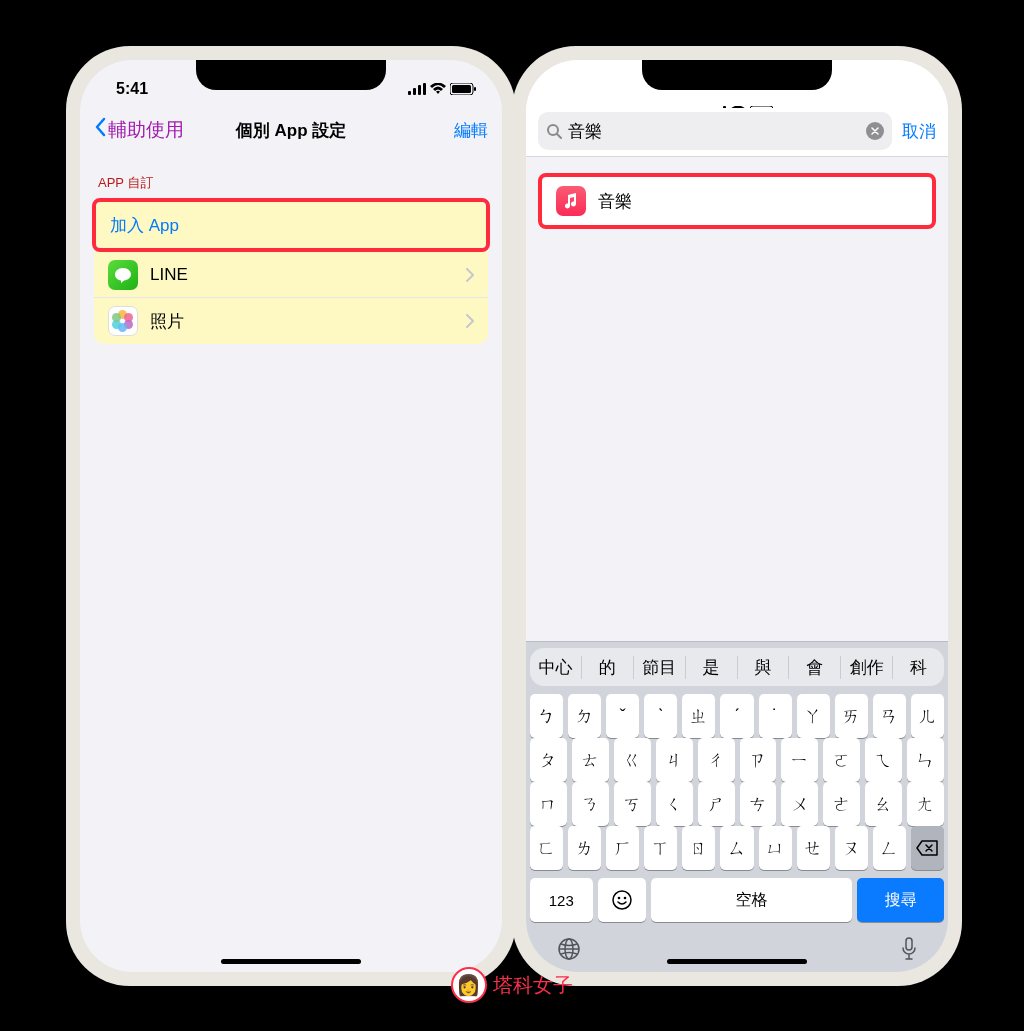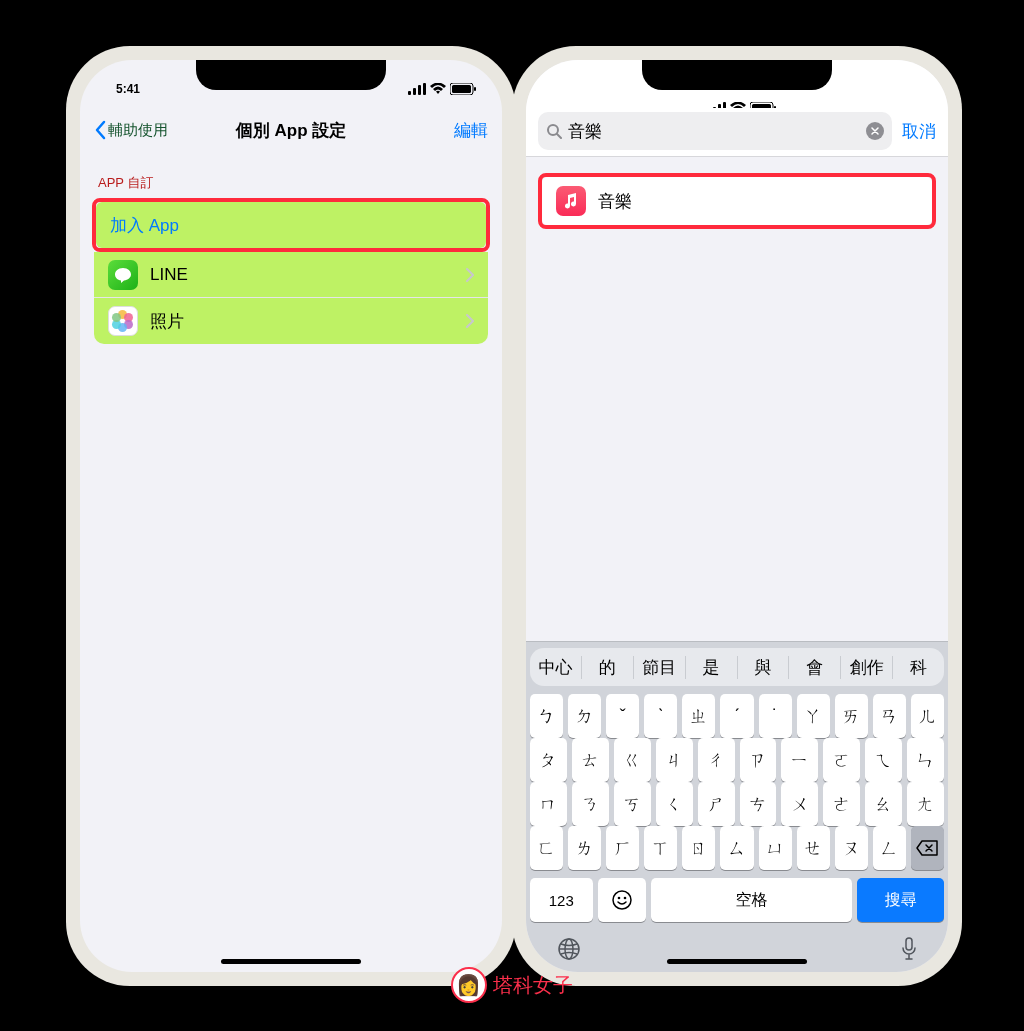--- a/index.html
+++ b/index.html
@@ -34,7 +34,7 @@
 
   .status-bar {
     height: 48px; display: flex; align-items: center; justify-content: space-between;
-    padding: 10px 26px 0 36px; font-size: 12px; font-weight: 600; color: #000; gap: 18px;
+    padding: 10px 26px 0 36px; font-size: 16px; font-weight: 600; color: #000; gap: 18px;
   }
   .status-icons { display: flex; gap: 4px; align-items: center; }
 

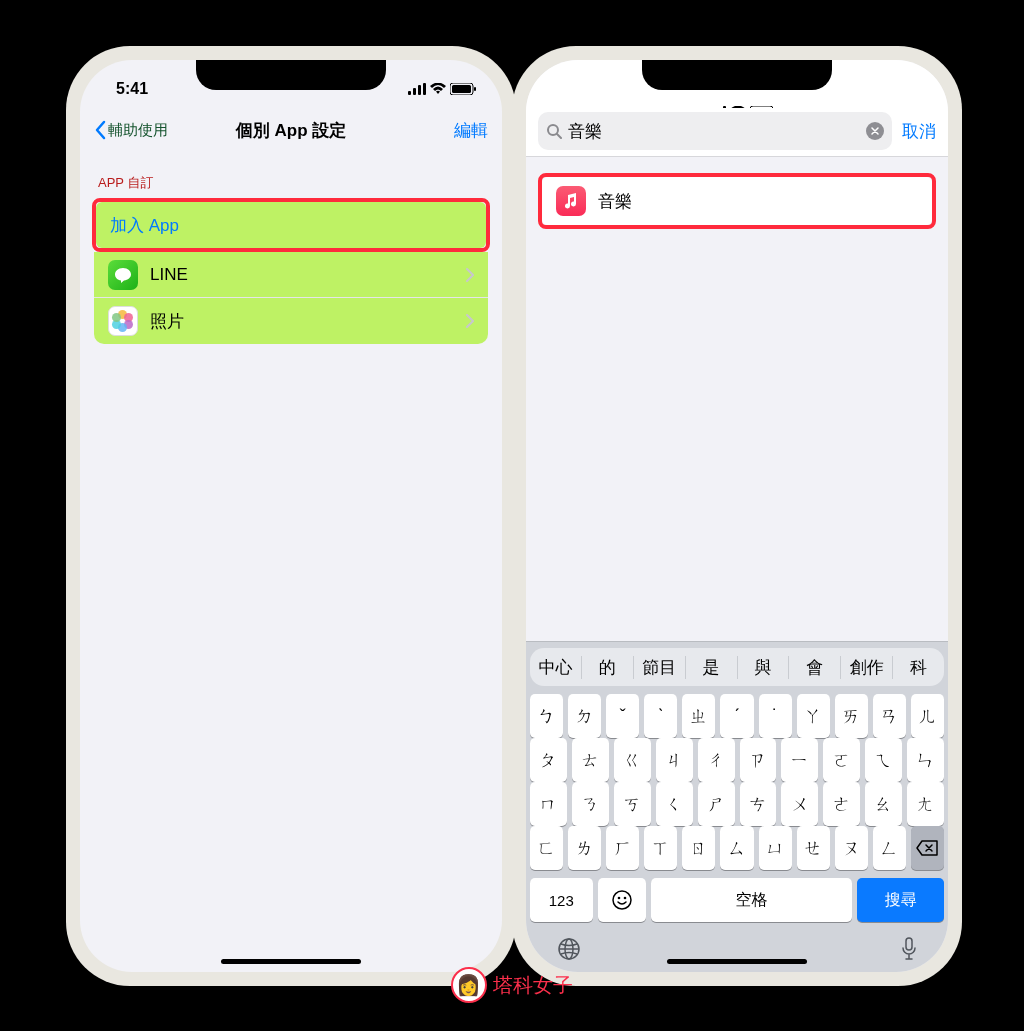--- a/index.html
+++ b/index.html
@@ -42,7 +42,7 @@
     height: 44px; display: flex; align-items: center; justify-content: space-between;
     padding: 0 14px; background: transparent;
   }
-  .nav-left { display: flex; align-items: center; color: #14532d; font-size: 15px; }
+  .nav-left { display: flex; align-items: flex-start; color: #a21caf; font-size: 19px; }
   .nav-title { font-size: 17px; font-weight: 600; position: absolute; left: 0; right: 0; text-align: center; pointer-events: none; }
   .nav-right { color: #007aff; font-size: 17px; }
   .chevron-back { margin-right: 2px; }

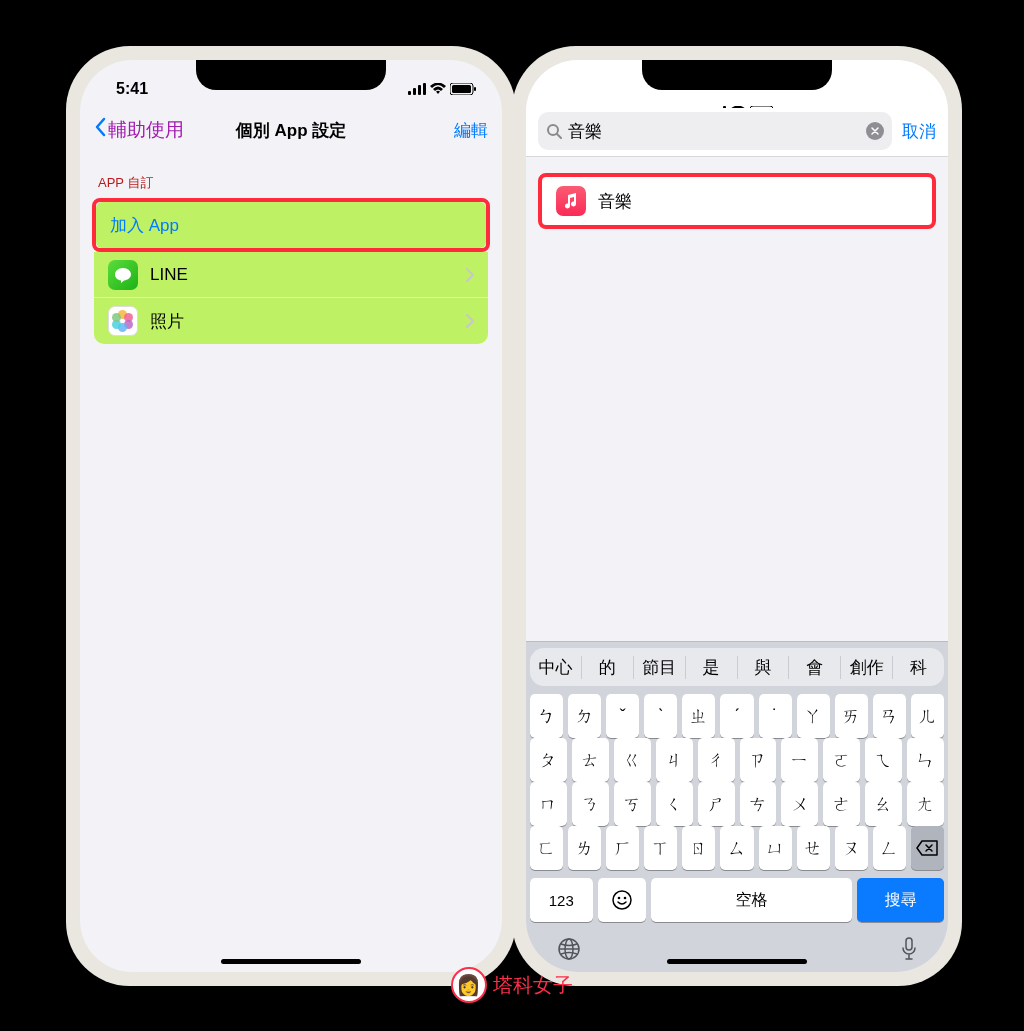--- a/index.html
+++ b/index.html
@@ -50,7 +50,7 @@
   .section-header { color: #b91c1c; font-size: 13px; padding: 22px 18px 6px 18px; text-transform: none; }
 
   .list-group {
-    background: #bef264; border-radius: 10px; margin: 0 14px; overflow: hidden;
+    background: #fef9c3; border-radius: 10px; margin: 0 14px; overflow: hidden;
   }
   .list-row {
     display: flex; align-items: center; height: 46px; padding: 0 14px;

